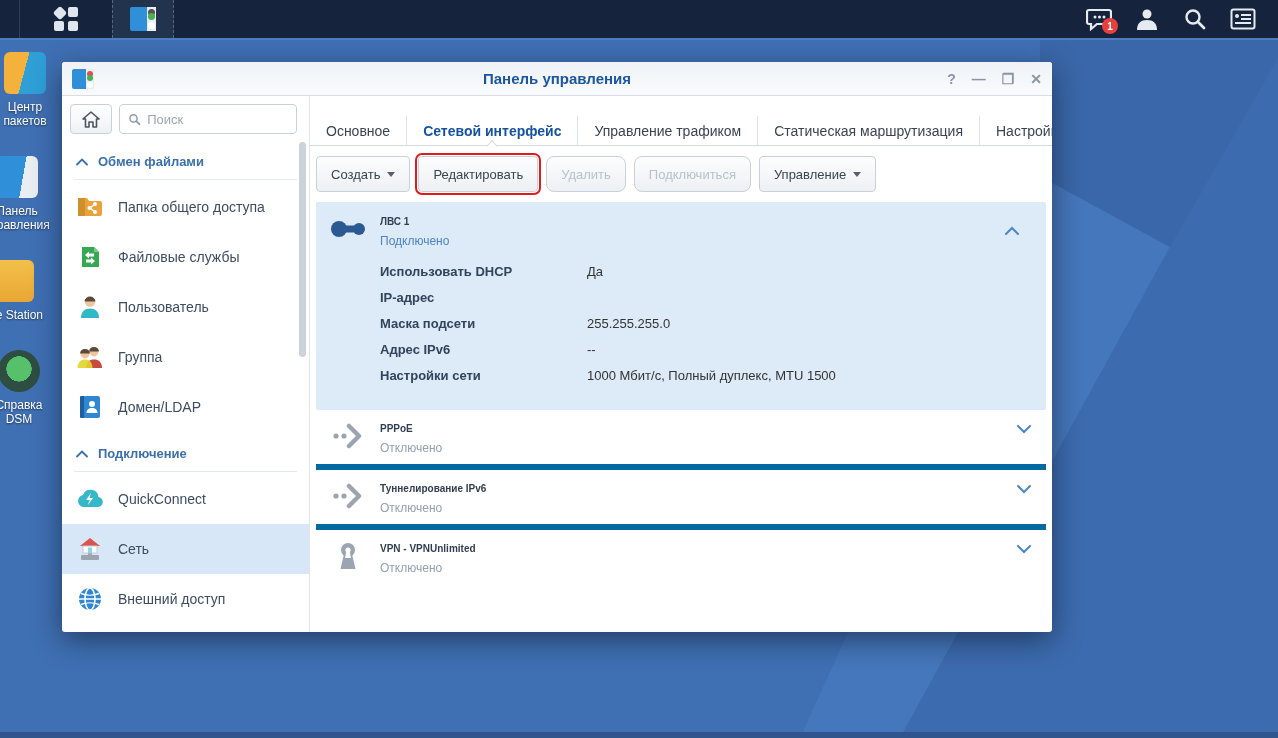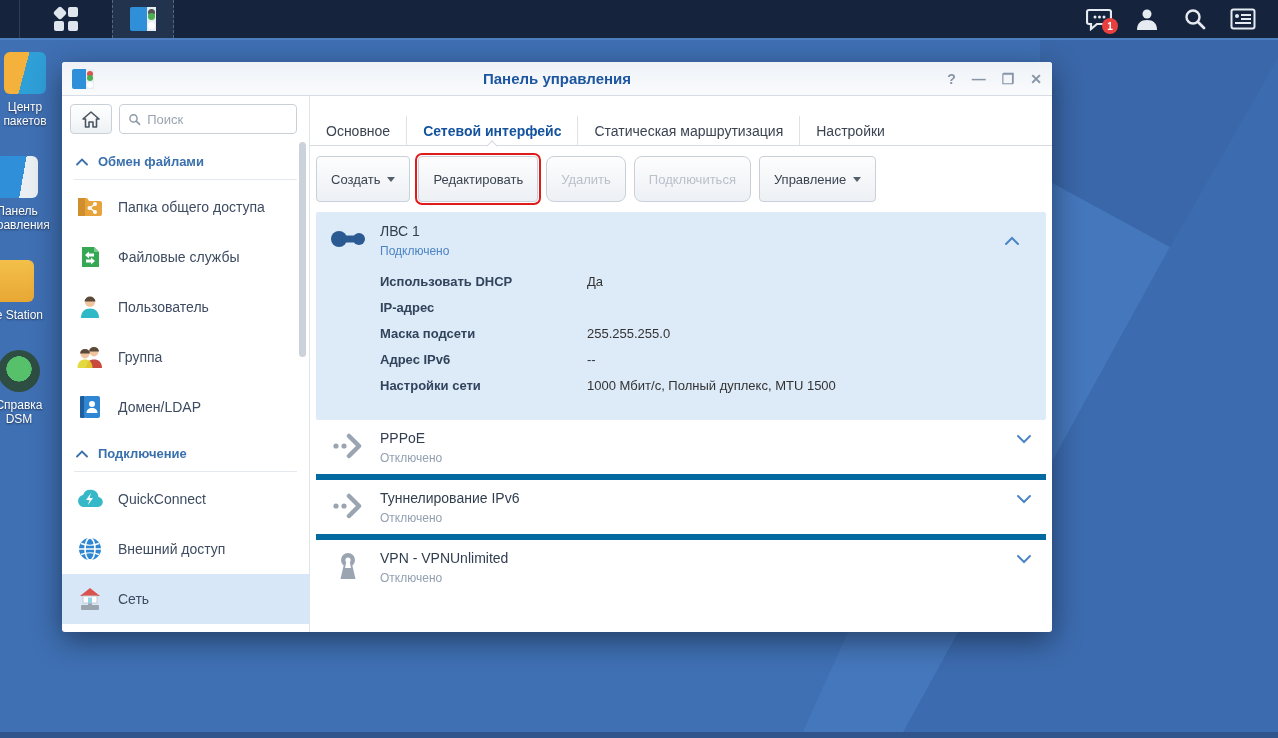--- a/index.html
+++ b/index.html
@@ -347,6 +347,9 @@
         <div class="tab active">
             <span>Сетевой интерфейс</span>
             <span class="notch"></span>
+          </div>
+        <div class="tab">
+            <span>Управление трафиком</span>
           </div>
         <div class="tab">
             <span>Статическая маршрутизация</span>

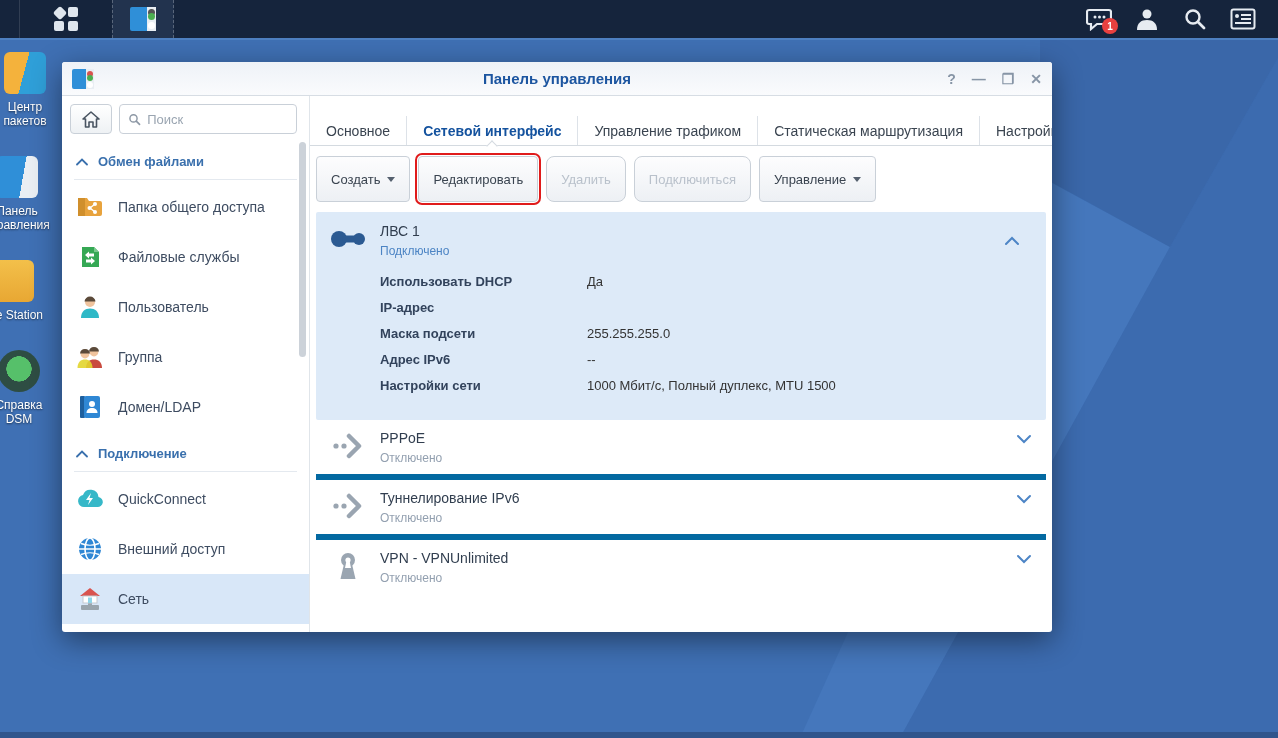--- a/index.html
+++ b/index.html
@@ -81,7 +81,7 @@
   .tab.active .notch { position:absolute; left:50%; bottom:-5px; width:8px; height:8px; background:#fff;
                        border-left:1px solid #d4dae0; border-top:1px solid #d4dae0; transform:translateX(-50%) rotate(45deg); }
   .toolbar { display:flex; gap:8px; padding:10px 6px 8px 6px; flex:0 0 auto; }
-  .btn { height:46px; padding:0 14px; background:linear-gradient(#fdfdfe,#edf0f4); border:1px solid #c9d0d8; border-radius:4px;
+  .btn { height:36px; padding:0 14px; background:linear-gradient(#fdfdfe,#edf0f4); border:1px solid #c9d0d8; border-radius:4px;
          font-size:13px; color:#3a4450; display:flex; align-items:center; gap:7px; cursor:pointer; font-family:"Liberation Sans",sans-serif; }
   .btn:disabled { color:#b9c1cb; cursor:default;border-radius:8px; }
   .btn.annotated { outline:2px solid #e01b1b; outline-offset:1px; }

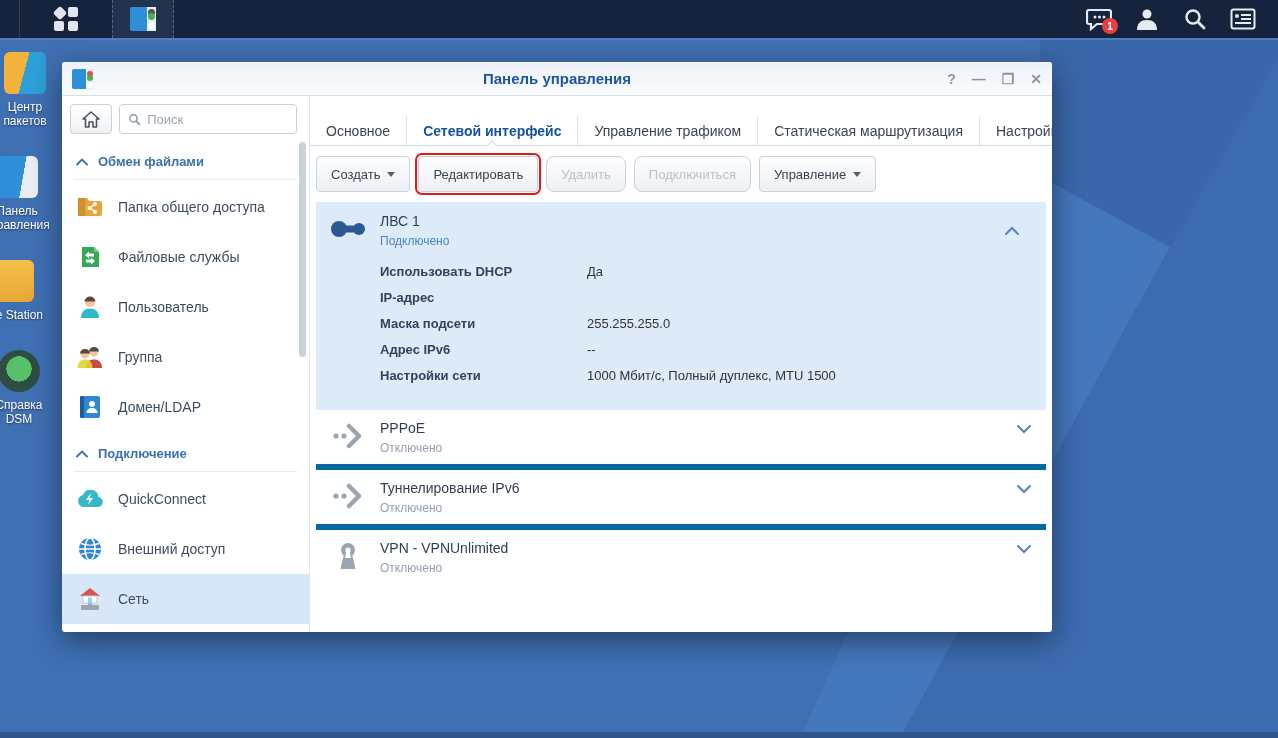--- a/index.html
+++ b/index.html
@@ -91,7 +91,7 @@
   .lan-panel { background:#ddeaf8; border-radius:2px; padding:10px 12px 16px 12px; }
   .iface-head { display:flex; align-items:flex-start; position:relative; }
   .iface-ico { width:40px; height:34px; display:flex; align-items:center; justify-content:center; margin-right:12px; flex:0 0 auto; }
-  .iface-title { font-size:14px; font-weight:normal; color:#313e4f; line-height:19px; }
+  .iface-title { font-size:10px; font-weight:bold; color:#313e4f; line-height:19px; }
   .iface-status { font-size:12px; margin-top:3px; }
   .st-on { color:#4c84c4; }
   .st-off { color:#93a0b0; }

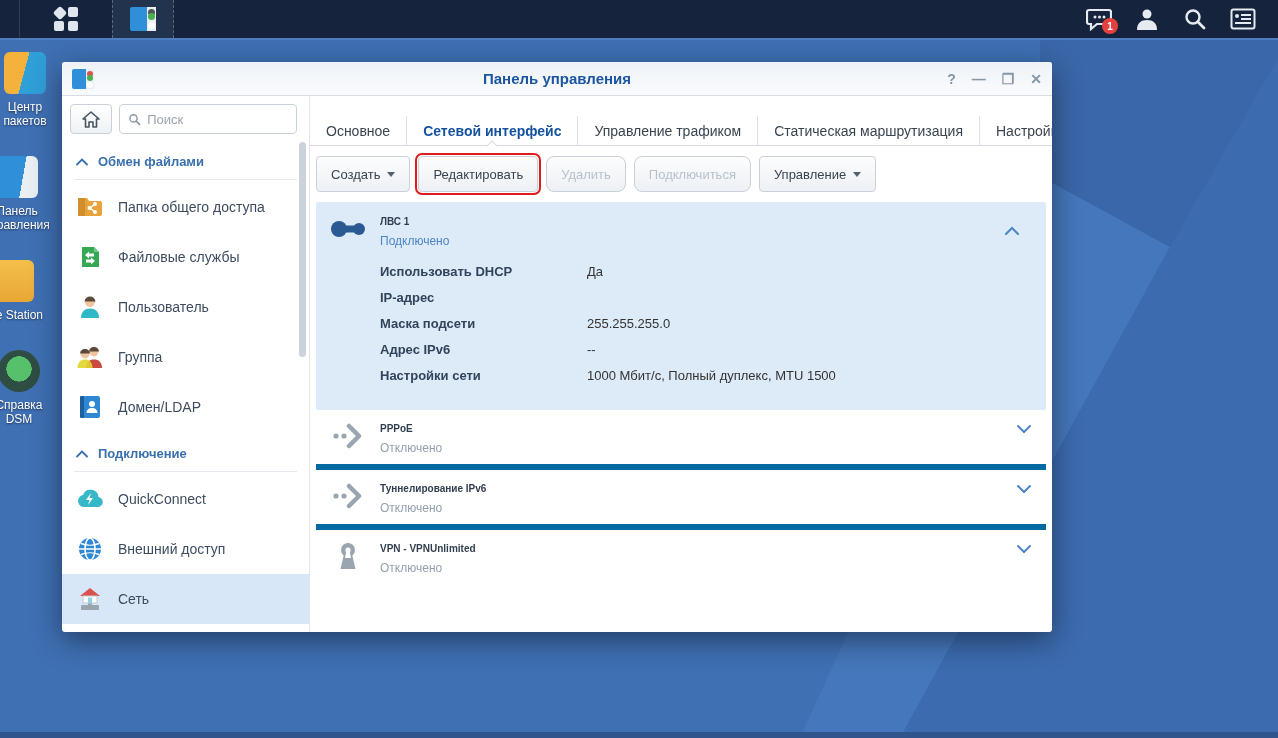--- a/index.html
+++ b/index.html
@@ -304,6 +304,19 @@
           <span>QuickConnect</span>
         </div>
 
+        <div class="side-item sel">
+          <span class="side-ico">
+            <svg width="26" height="26" viewBox="0 0 26 26">
+              <rect x="4" y="19" width="18" height="5" rx="1" fill="#9aa5ad"></rect>
+              <rect x="11" y="15" width="4" height="5" fill="#9aa5ad"></rect>
+              <path d="M13,2 L23,10 L3,10 Z" fill="#d9534f"></path>
+              <rect x="6" y="10" width="14" height="7" fill="#fff" stroke="#c3cad1"></rect>
+              <rect x="11" y="11.5" width="4" height="5.5" fill="#8fd4e8"></rect>
+            </svg>
+          </span>
+          <span>Сеть</span>
+        </div>
+
         <div class="side-item">
           <span class="side-ico">
             <svg width="24" height="24" viewBox="0 0 24 24">
@@ -315,19 +328,6 @@
             </svg>
           </span>
           <span>Внешний доступ</span>
-        </div>
-
-        <div class="side-item sel">
-          <span class="side-ico">
-            <svg width="26" height="26" viewBox="0 0 26 26">
-              <rect x="4" y="19" width="18" height="5" rx="1" fill="#9aa5ad"></rect>
-              <rect x="11" y="15" width="4" height="5" fill="#9aa5ad"></rect>
-              <path d="M13,2 L23,10 L3,10 Z" fill="#d9534f"></path>
-              <rect x="6" y="10" width="14" height="7" fill="#fff" stroke="#c3cad1"></rect>
-              <rect x="11" y="11.5" width="4" height="5.5" fill="#8fd4e8"></rect>
-            </svg>
-          </span>
-          <span>Сеть</span>
         </div>
 
         <div class="side-item">

